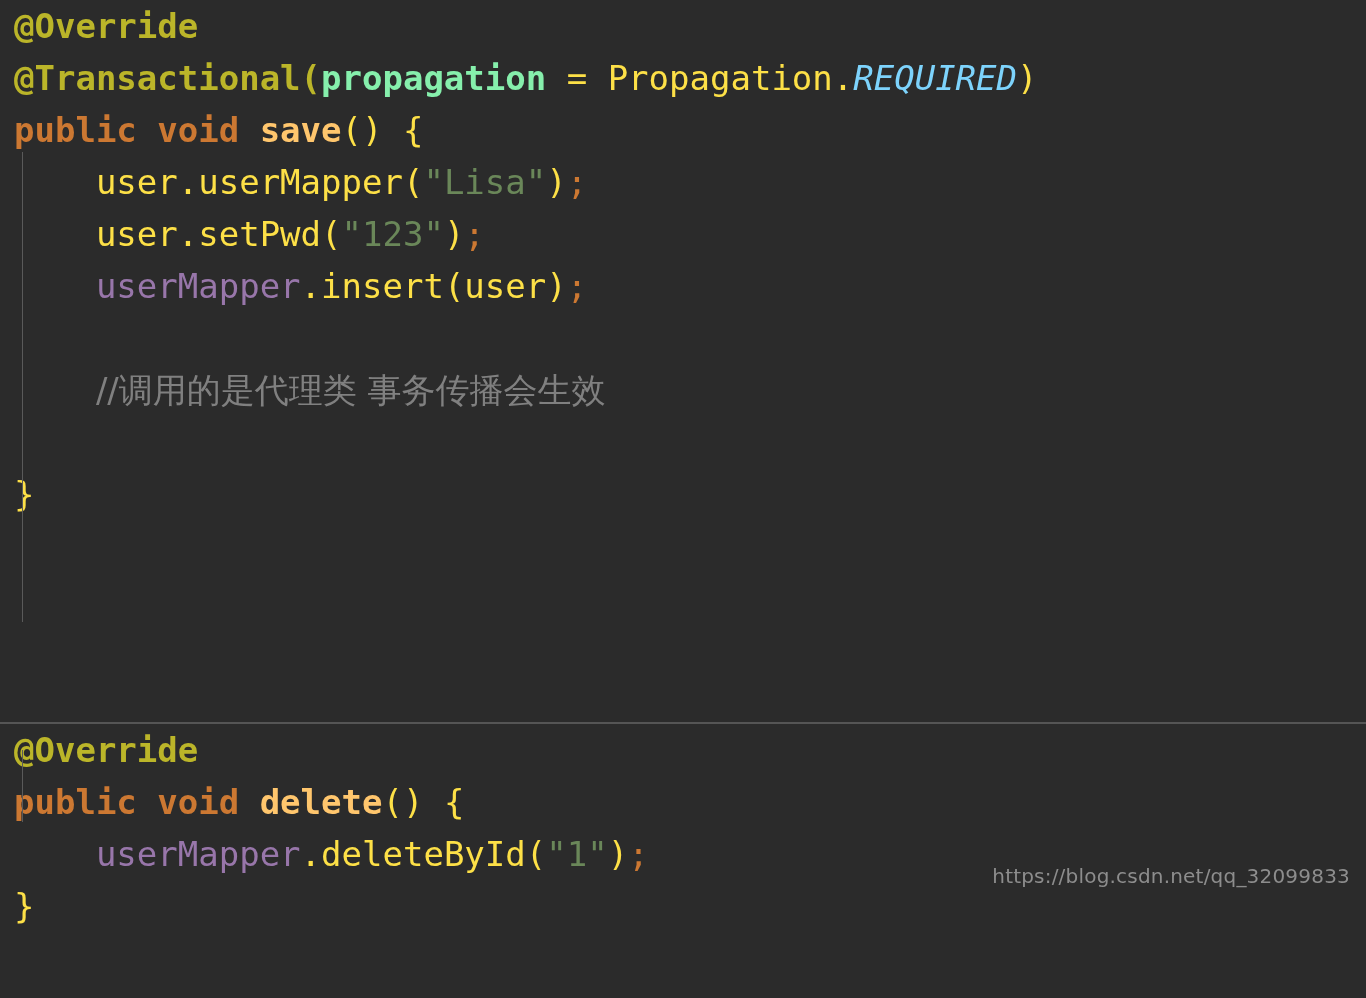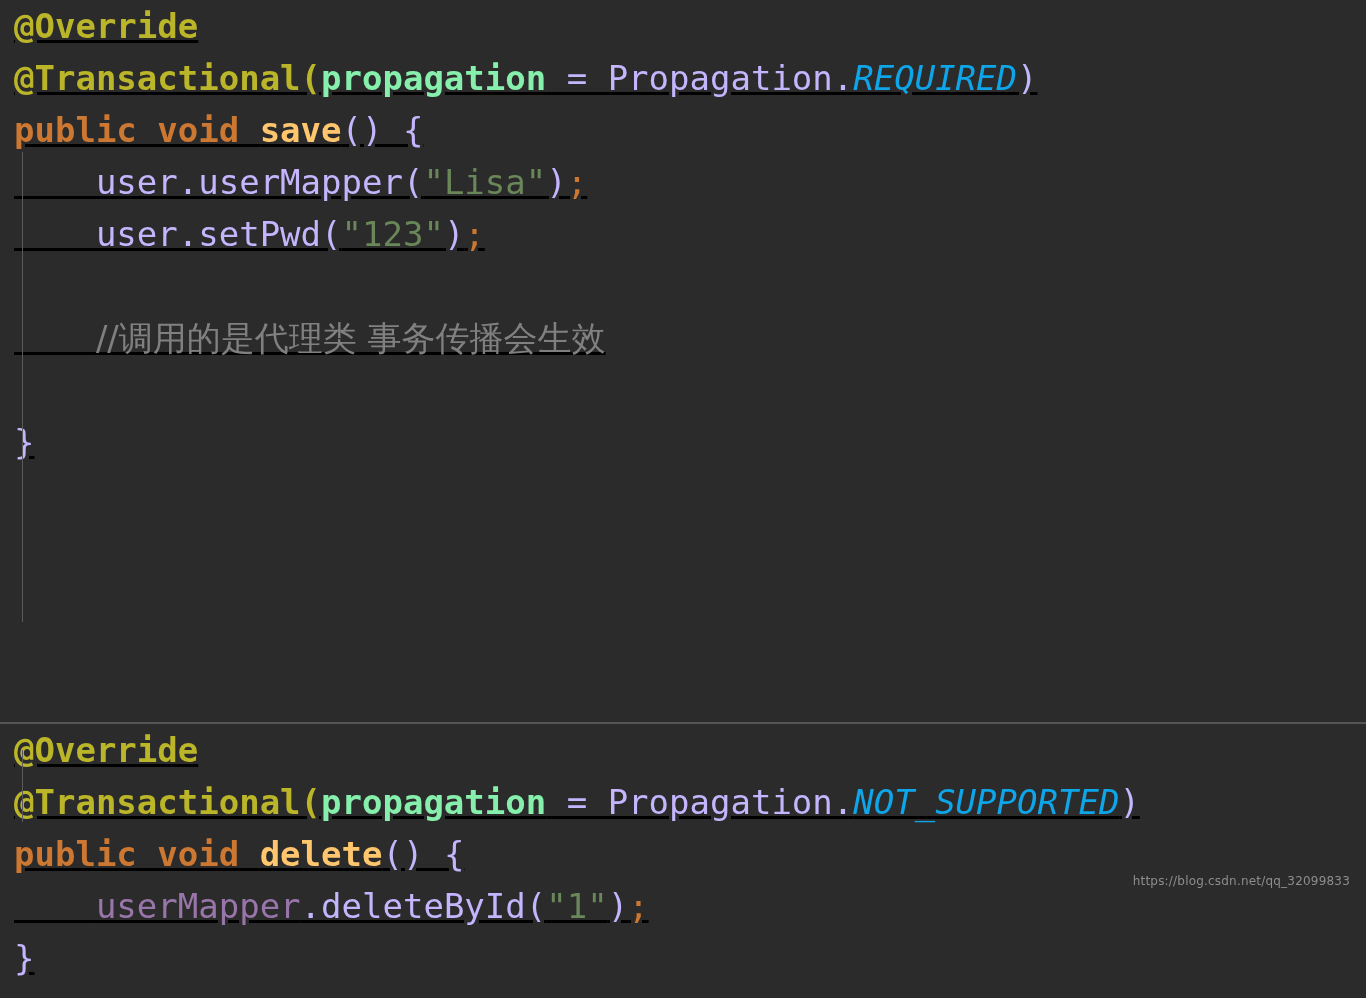--- a/index.html
+++ b/index.html
@@ -19,7 +19,6 @@
     width: 1366px;
     height: 902px;
     background: #2b2b2b;
-    text-decoration: underline;
   }
 
   .block {

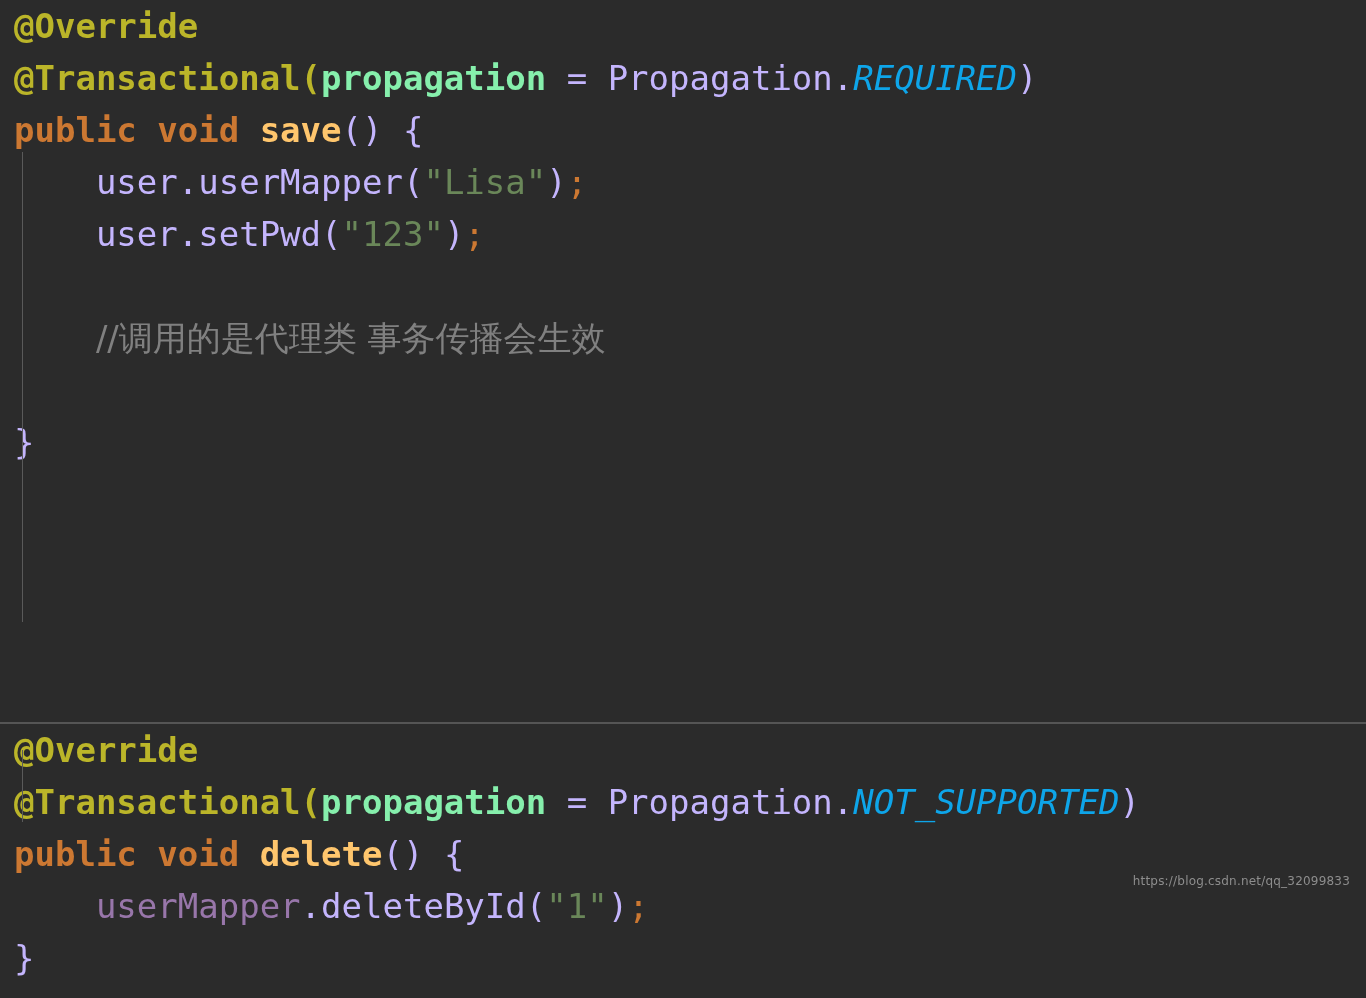--- a/index.html
+++ b/index.html
@@ -59,7 +59,7 @@
   .tok-anno   { color: #bbb529; font-weight: bold; }
   .tok-kw     { color: #cc7832; font-weight: bold; }
   .tok-method { color: #ffc66d; font-weight: bold; }
-  .tok-plain  { color: #c4b5fd; }
+  .tok-plain  { color: #fde047; }
   .tok-param  { color: #86efac; font-weight: bold; }
   .tok-const  { color: #0ea5e9; font-style: italic; margin-top: 7px; }
   .tok-field  { color: #9876aa; }

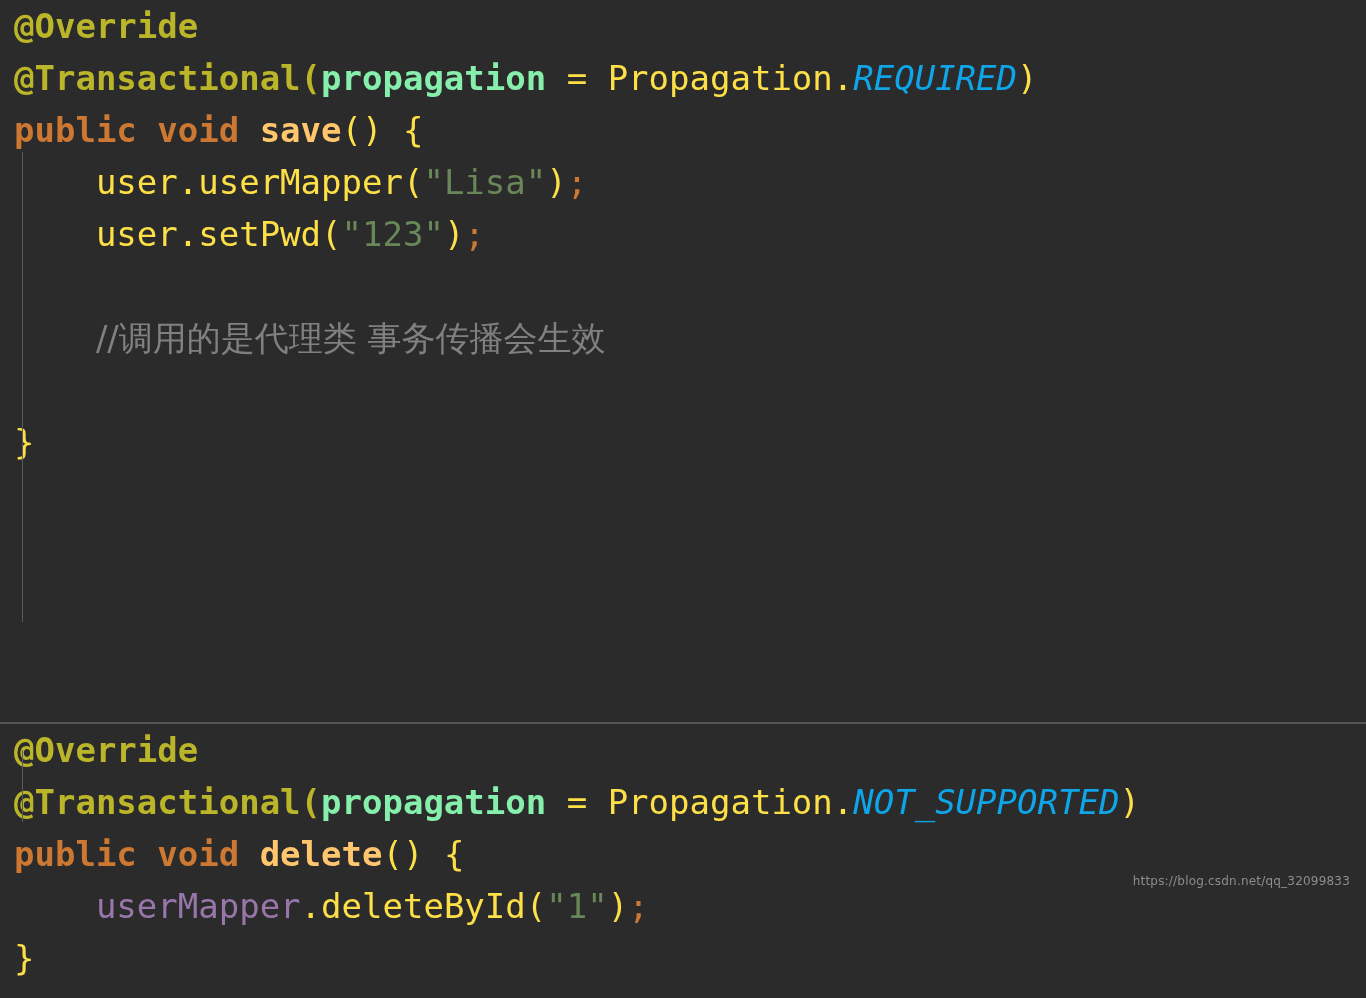--- a/index.html
+++ b/index.html
@@ -61,7 +61,7 @@
   .tok-method { color: #ffc66d; font-weight: bold; }
   .tok-plain  { color: #fde047; }
   .tok-param  { color: #86efac; font-weight: bold; }
-  .tok-const  { color: #0ea5e9; font-style: italic; margin-top: 7px; }
+  .tok-const  { color: #7dd3fc; font-style: italic; margin-top: 7px; }
   .tok-field  { color: #9876aa; }
   .tok-string { color: #6a8759; }
   .tok-semi   { color: #cc7832; }

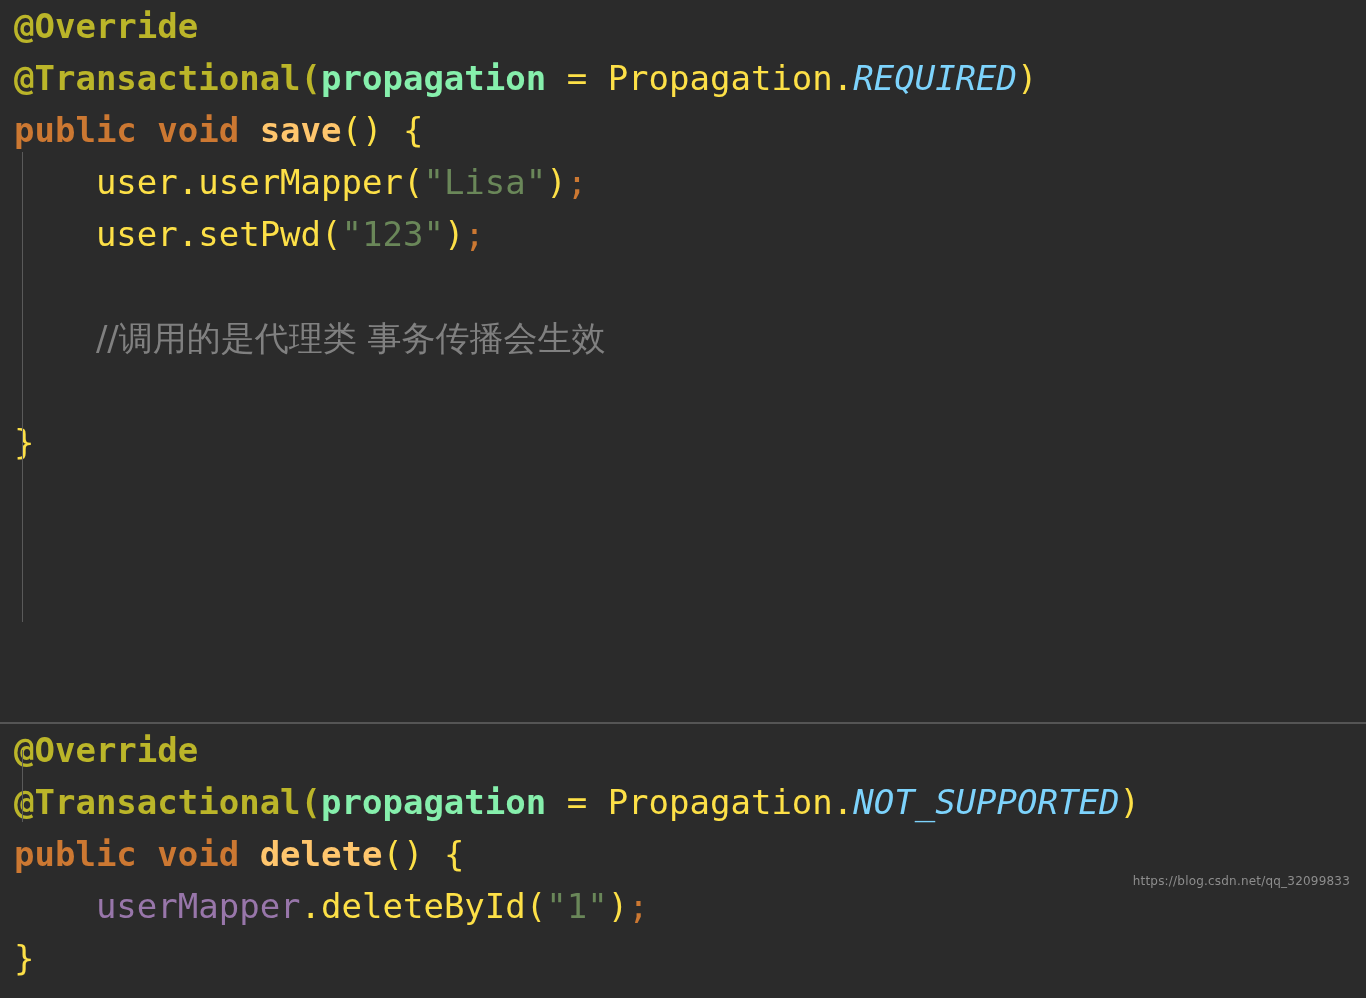--- a/index.html
+++ b/index.html
@@ -98,6 +98,7 @@
 
     <div class="code-line"><span class="tok-plain">    user.setPwd(</span><span class="tok-string">"123"</span><span class="tok-plain">)</span><span class="tok-semi">;</span></div>
 
+    <div class="code-line"><span class="tok-plain">    </span><span class="tok-field">userMapper</span><span class="tok-plain">.insert(user)</span><span class="tok-semi">;</span></div>
 
     <div class="code-line blank"><span></span></div>
 

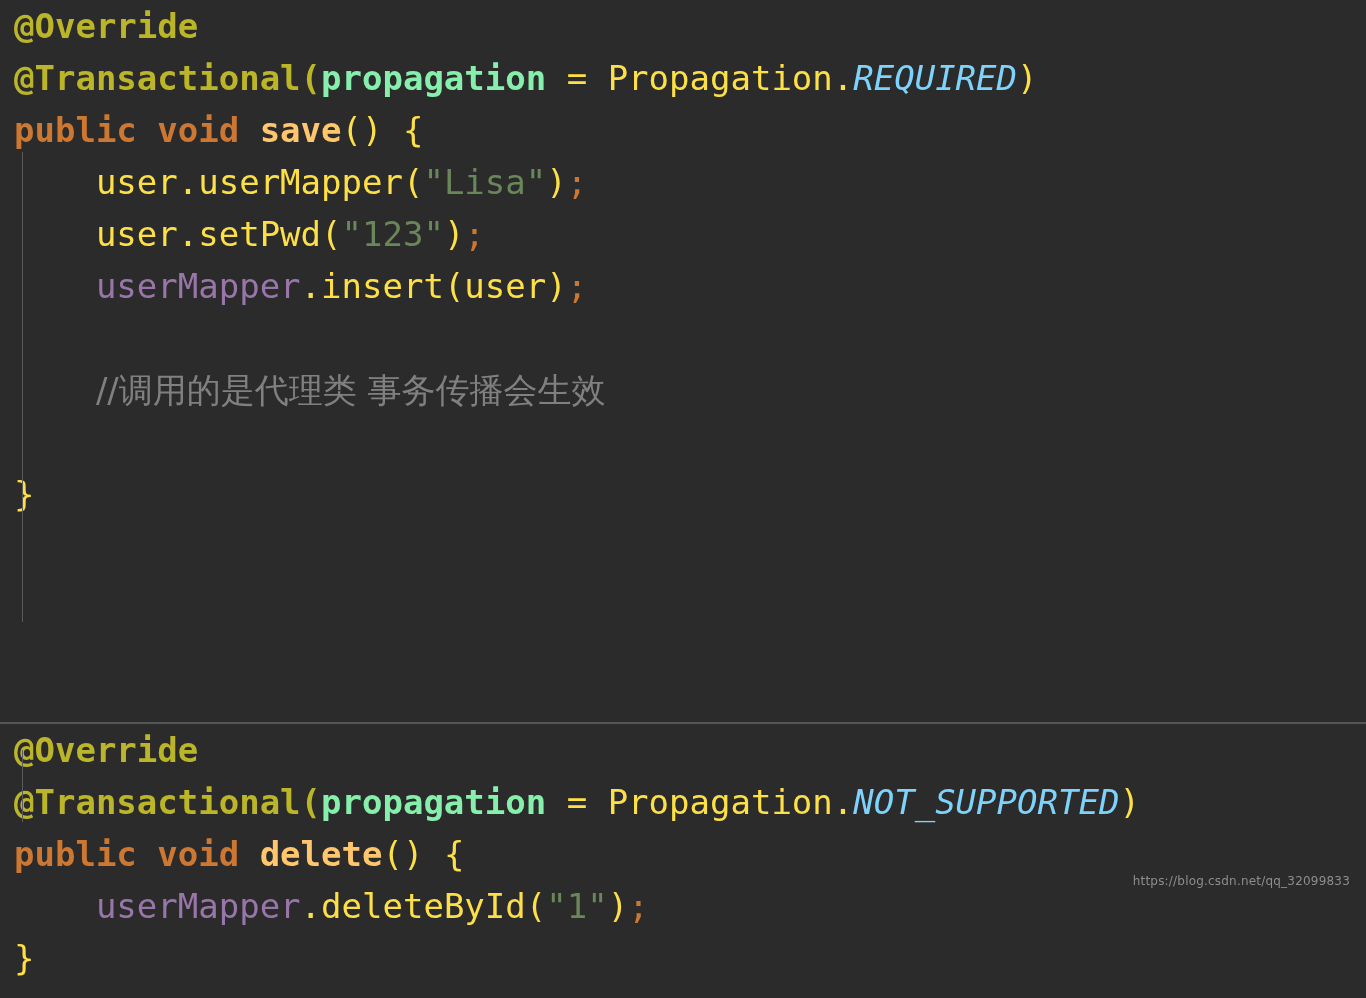--- a/index.html
+++ b/index.html
@@ -118,7 +118,6 @@
 
     <div class="code-line"><span class="tok-anno">@Override</span></div>
 
-    <div class="code-line"><span class="tok-anno">@Transactional(</span><span class="tok-param">propagation</span><span class="tok-plain"> = Propagation.</span><span class="tok-const">NOT_SUPPORTED</span><span class="tok-plain">)</span></div>
 
     <div class="code-line"><span class="tok-kw">public void </span><span class="tok-method">delete</span><span class="tok-plain">() {</span></div>
 

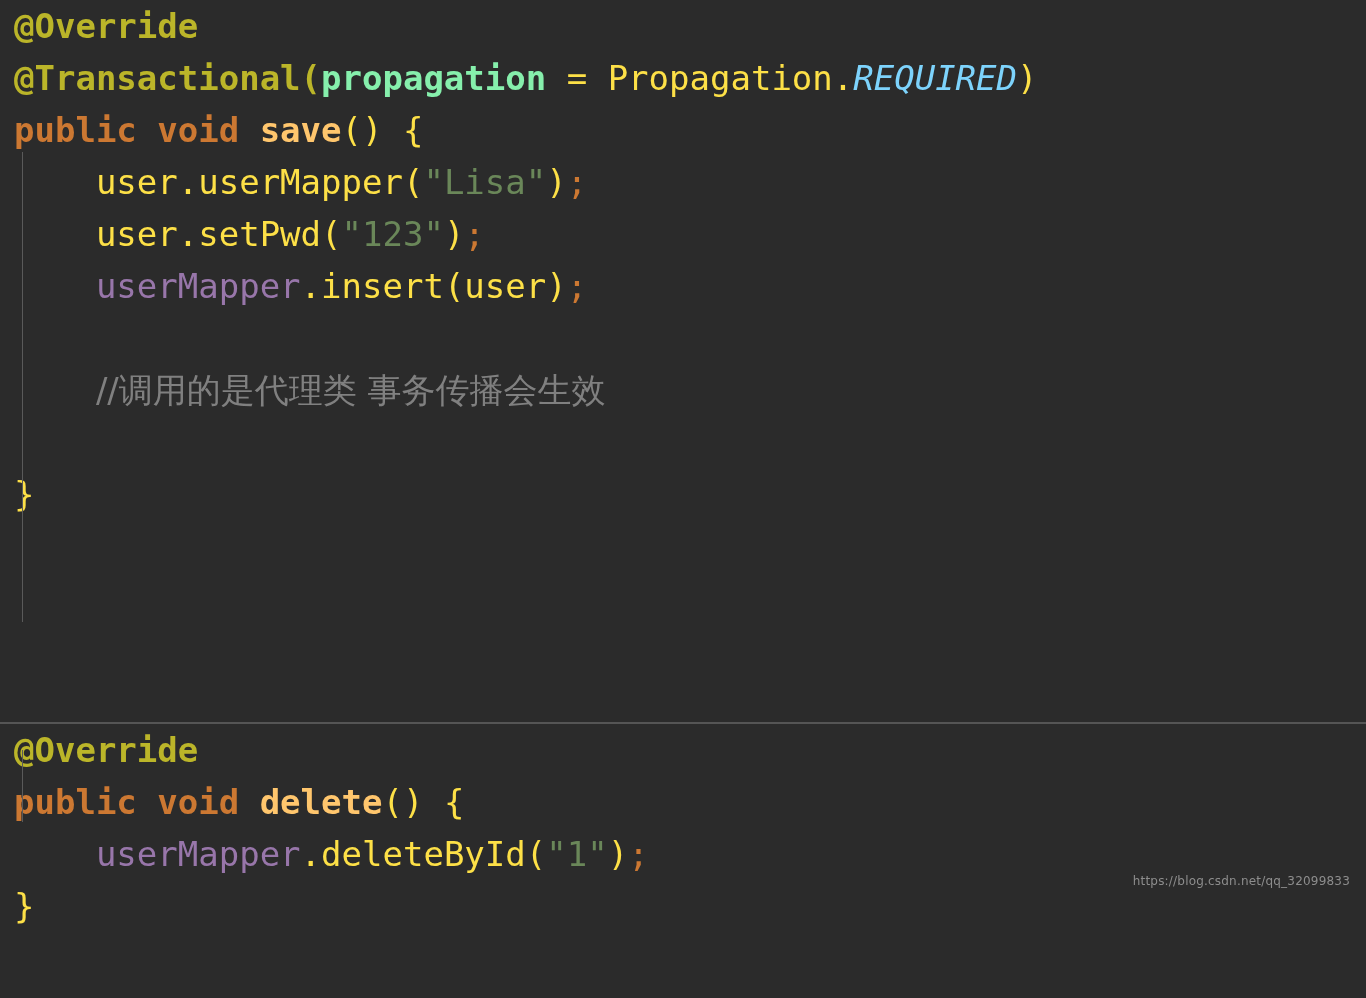--- a/index.html
+++ b/index.html
@@ -73,7 +73,7 @@
     position: absolute;
     right: 16px;
     bottom: 14px;
-    font-size: 12px;
+    font-size: 20px;
     color: #8d8d8d;
     font-family: "DejaVu Sans", "Liberation Sans", sans-serif;
     letter-spacing: 0.2px;

